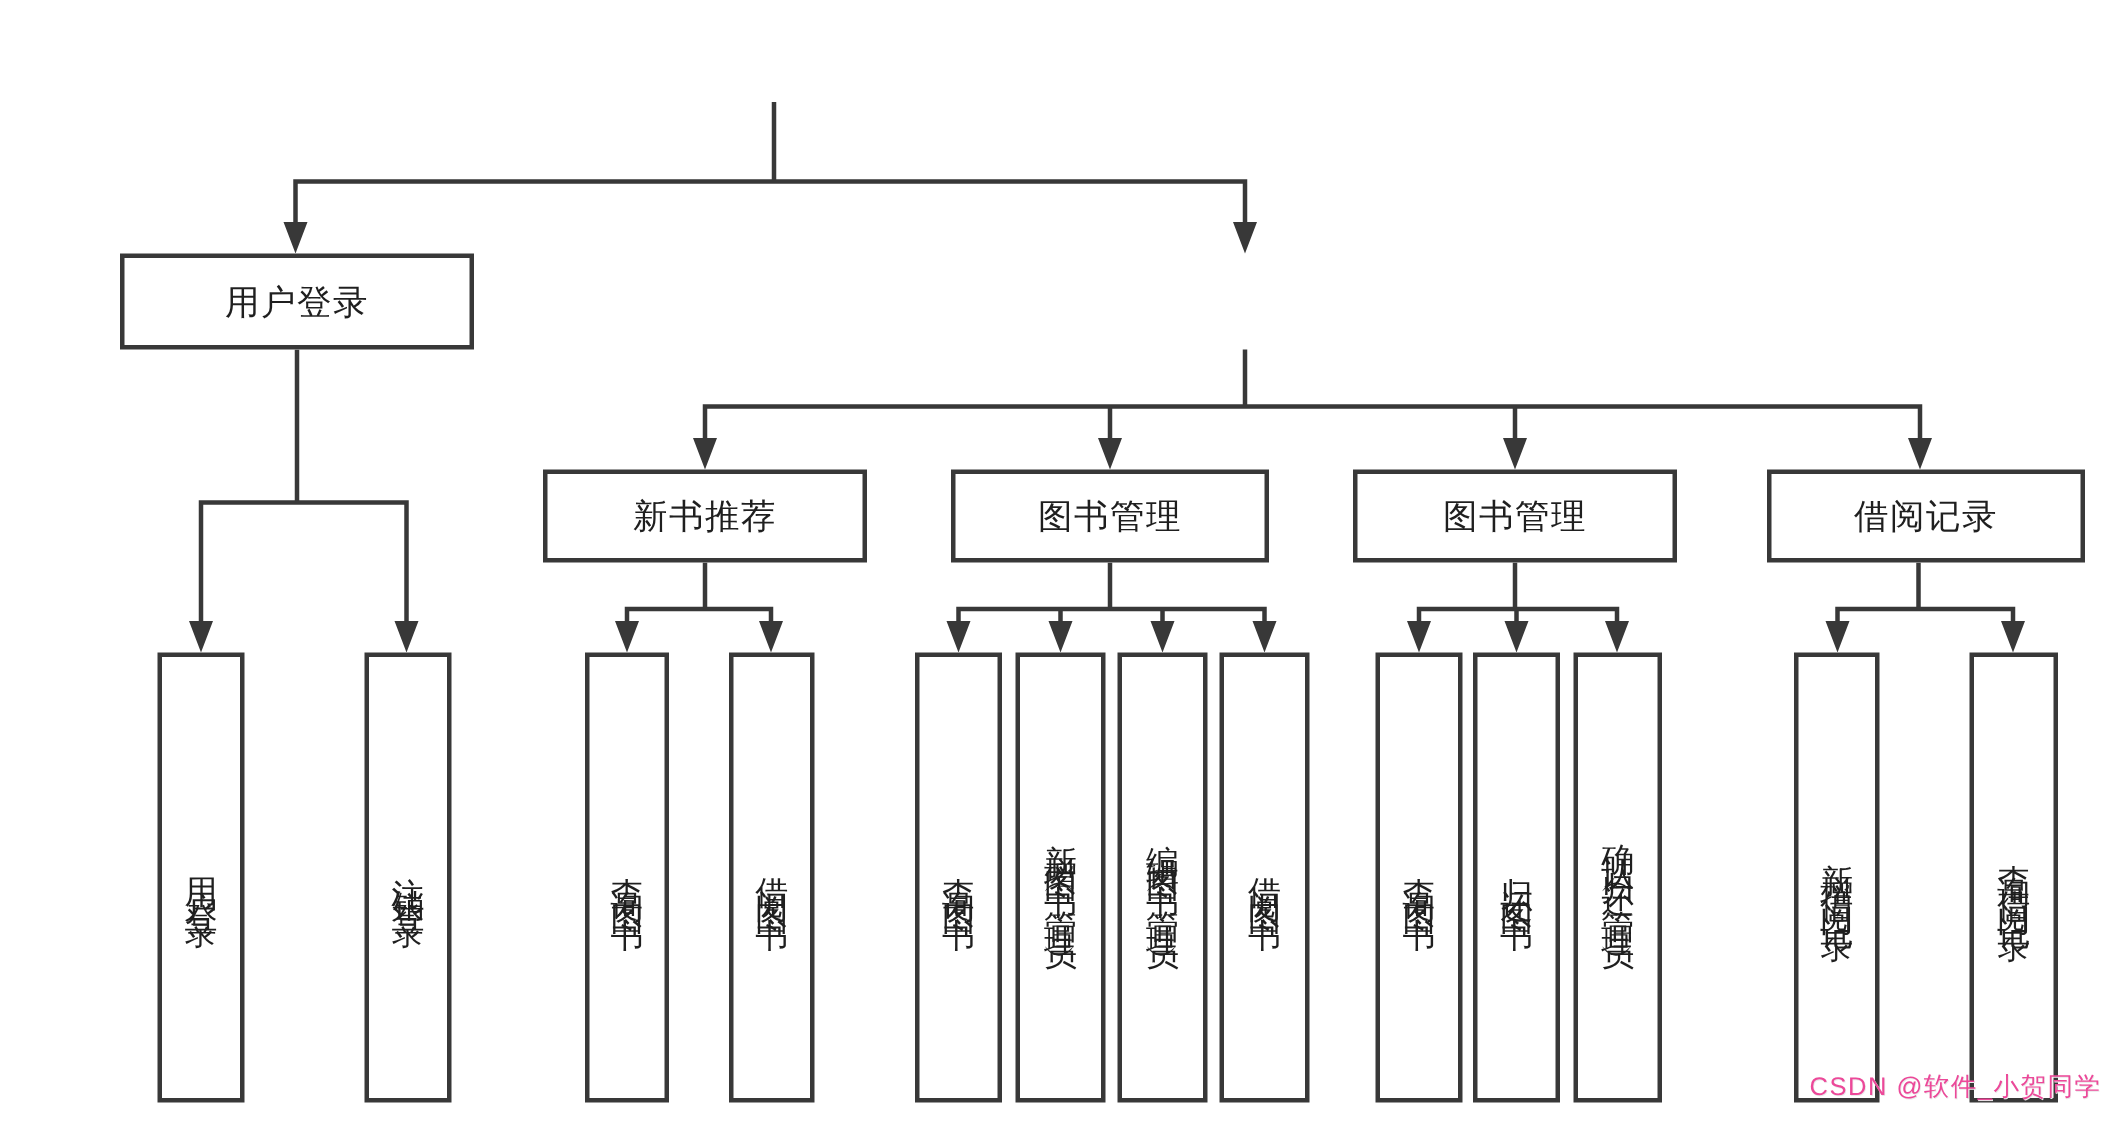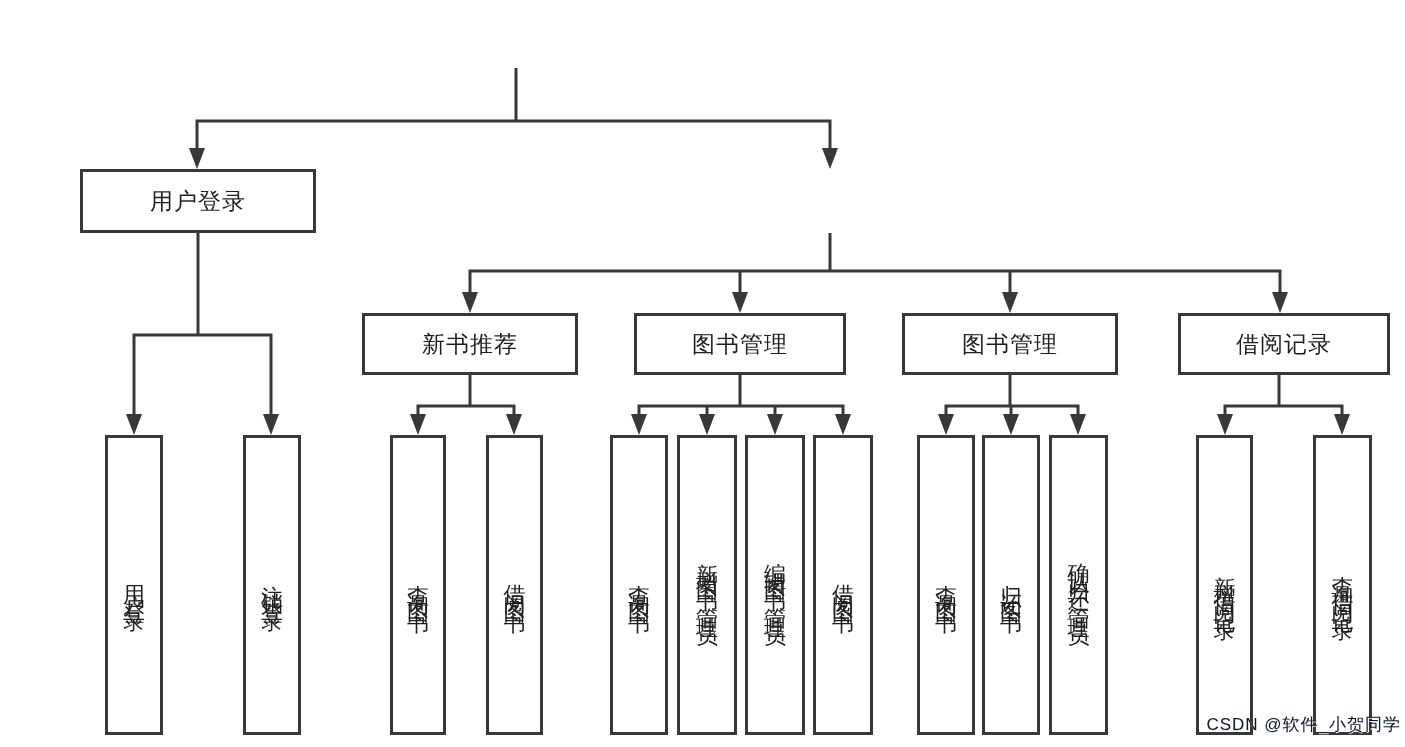--- a/index.html
+++ b/index.html
@@ -53,7 +53,7 @@
     right: 4px;
     top: 713px;
     font-size: 17px;
-    color: #0f172a;
+    color: #ec4899;
     letter-spacing: 1px;
     text-shadow: 0.5px 0.5px 0 #e9e9e9;
     white-space: nowrap;

